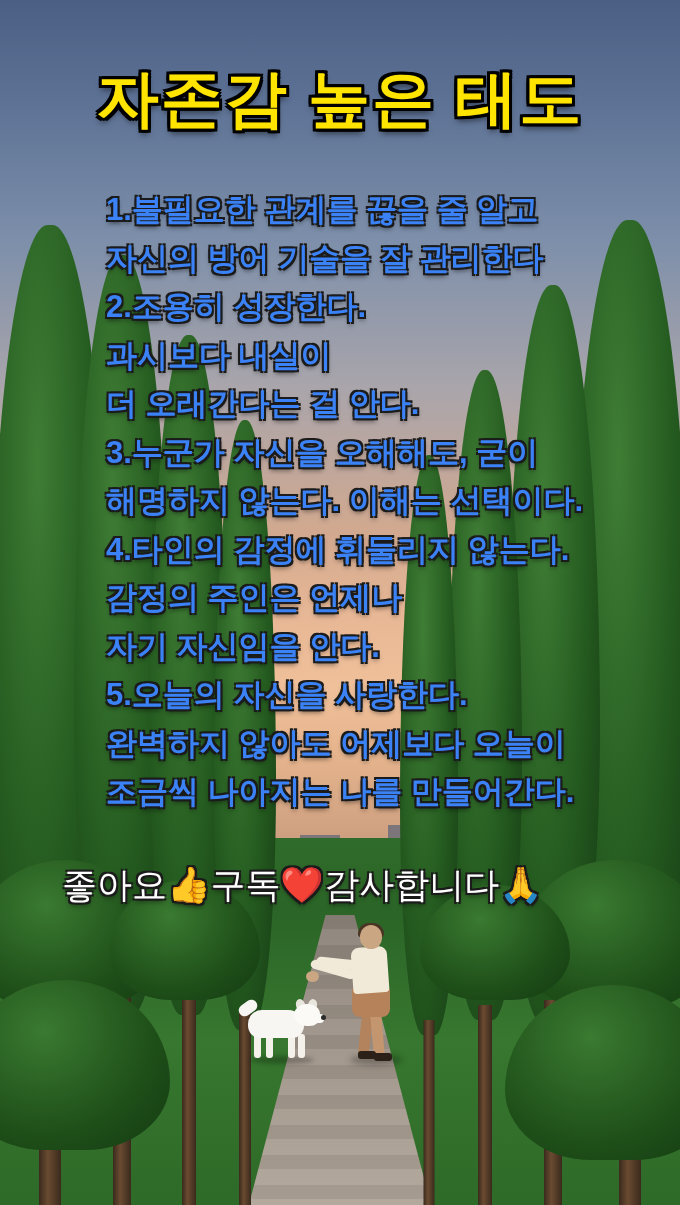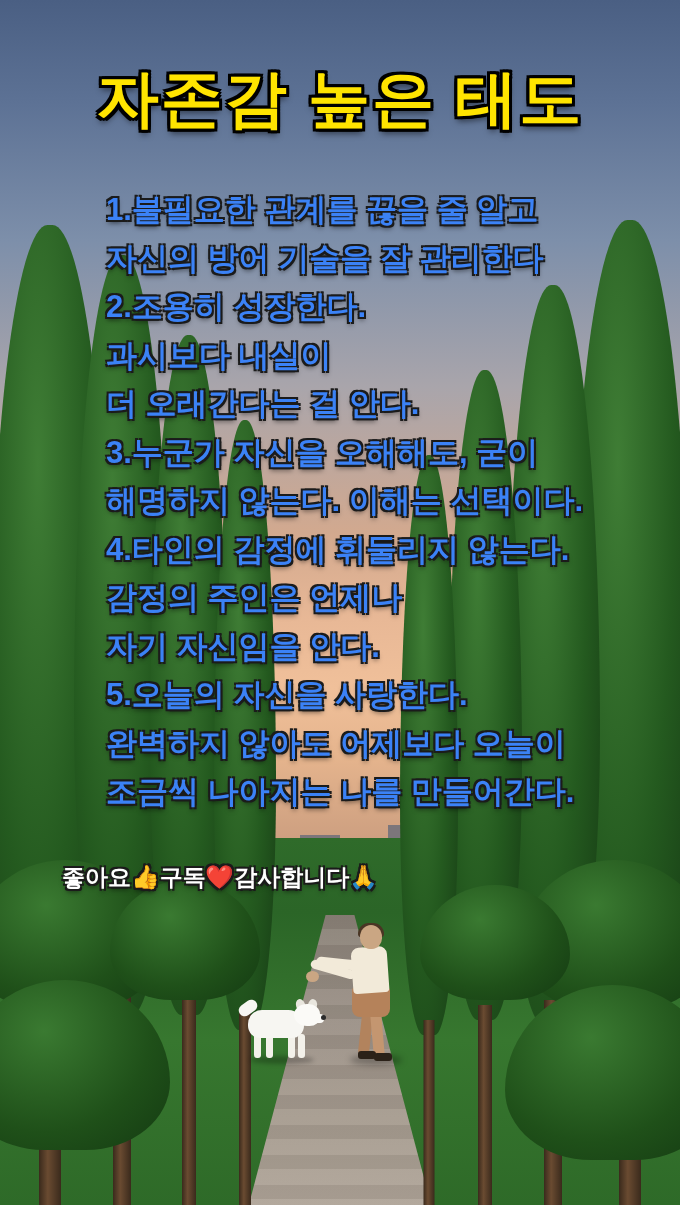--- a/index.html
+++ b/index.html
@@ -182,8 +182,8 @@
     position: absolute;
     left: 62px;
     top: 862px;
-    font-size: 23px;
-    font-weight: bold;
+    font-size: 35px;
+    font-weight: normal;
     color: #ffffff;
     white-space: nowrap;
     text-shadow:

